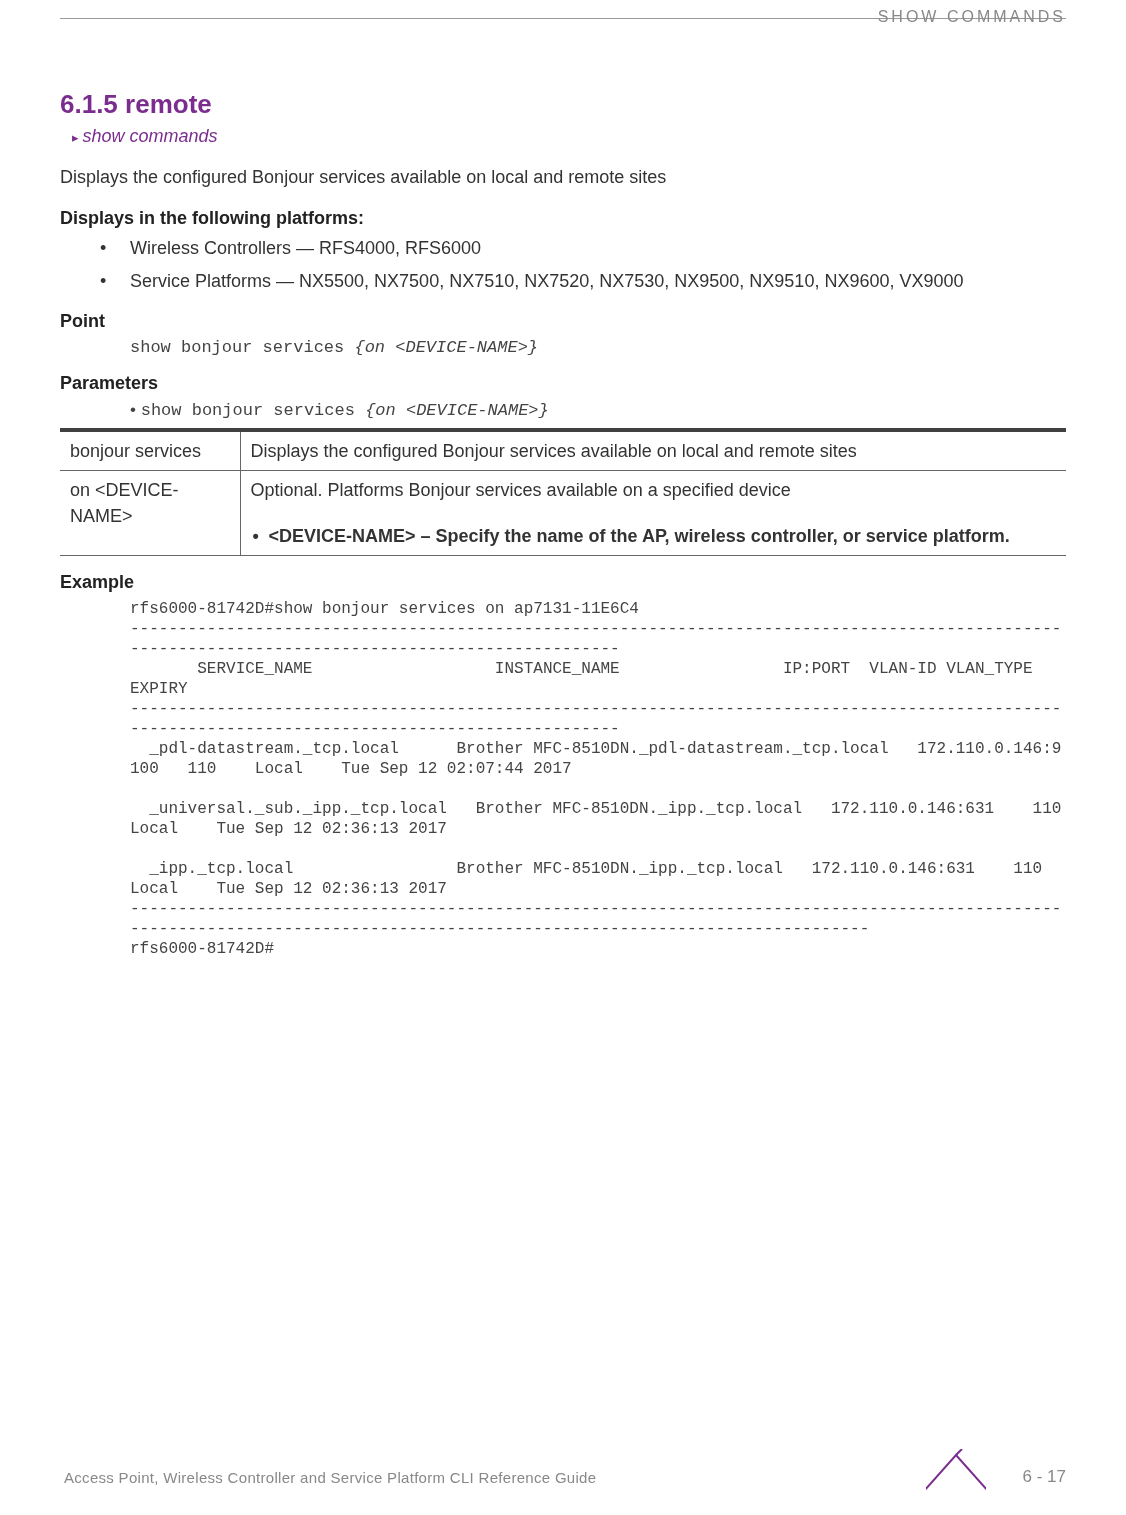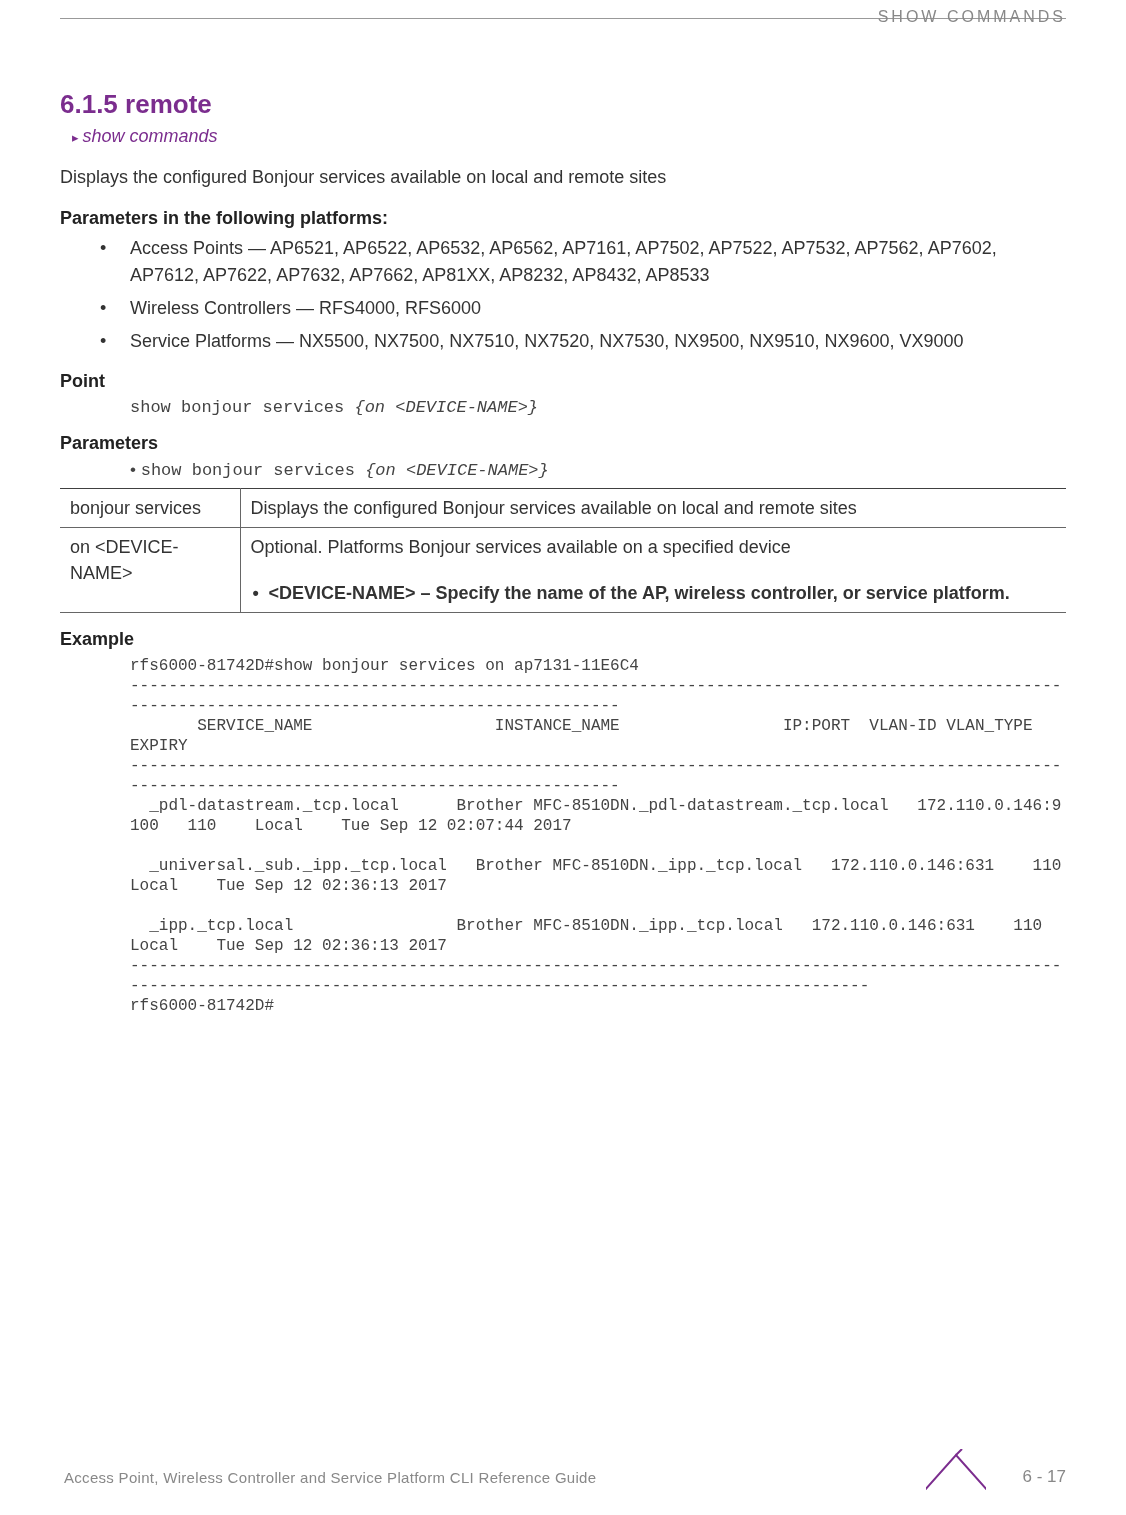--- a/index.html
+++ b/index.html
@@ -177,7 +177,7 @@
 
   <div class="desc">Displays the configured Bonjour services available on local and remote sites</div>
 
-  <div class="subhead">Parameters in the following platforms:</div>
+  <div class="subhead">Displays in the following platforms:</div>
   <ul class="bullets">
     <li>Access Points — AP6521, AP6522, AP6532, AP6562, AP7161, AP7502, AP7522, AP7532, AP7562, AP7602, AP7612, AP7622, AP7632, AP7662, AP81XX, AP8232, AP8432, AP8533</li>
     <li>Wireless Controllers — RFS4000, RFS6000</li>

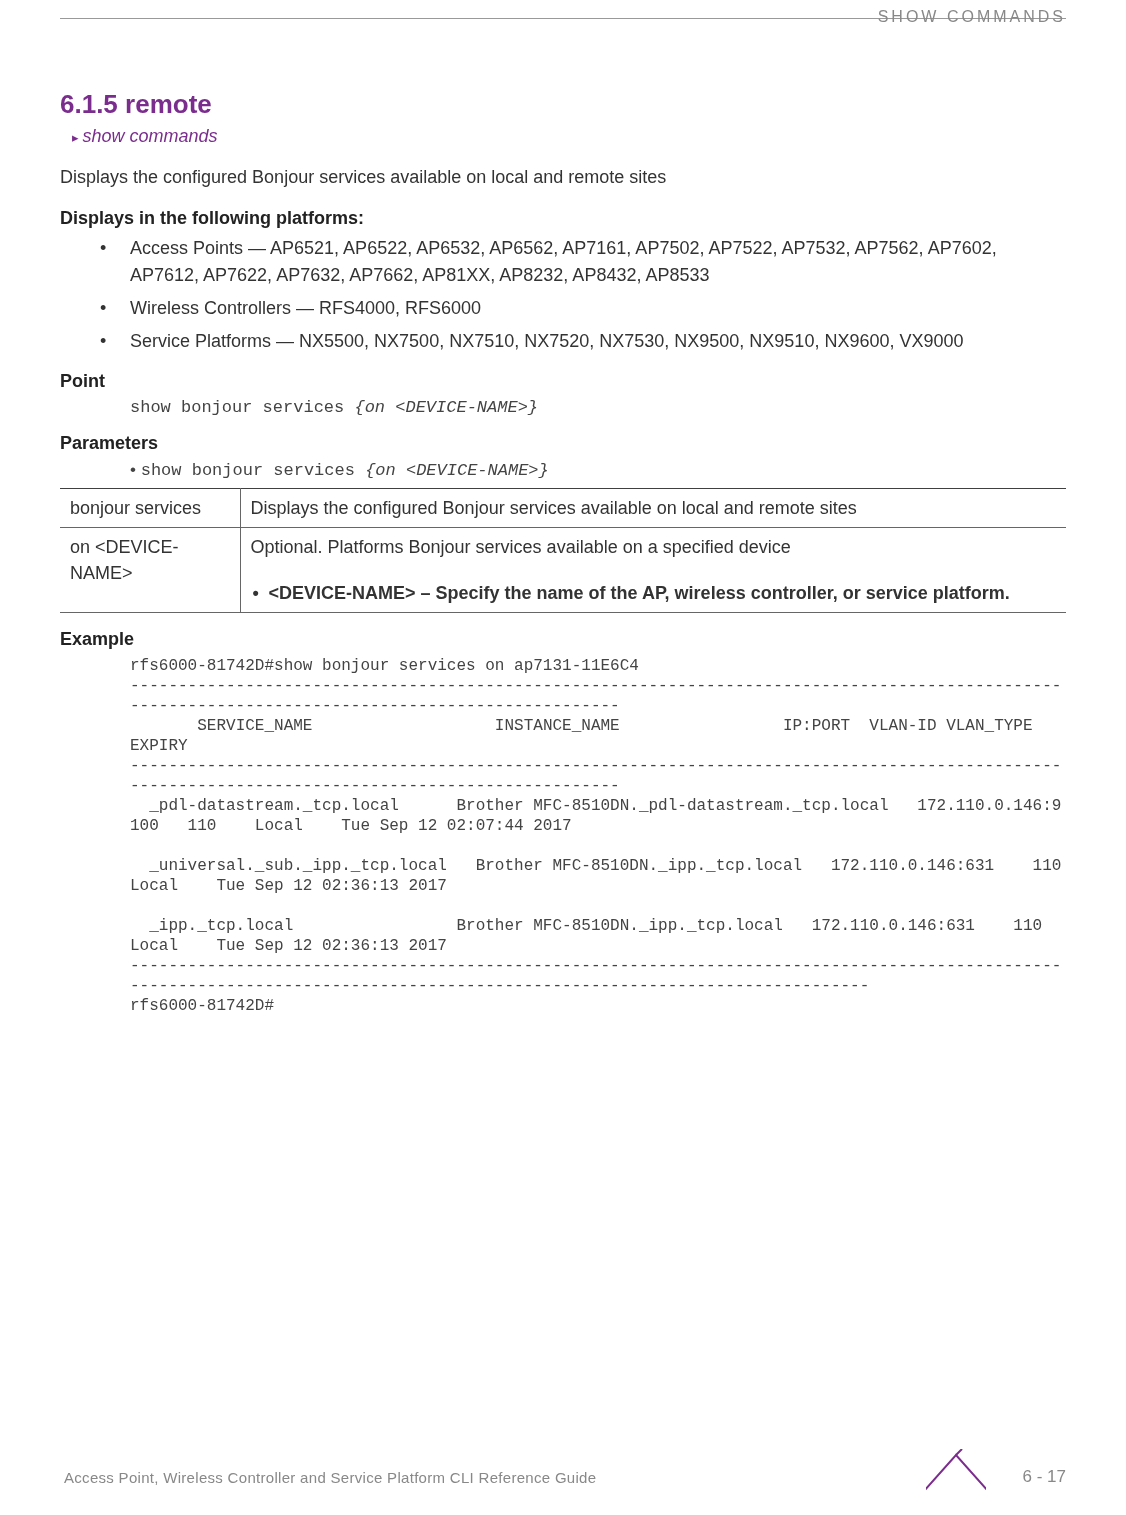--- a/index.html
+++ b/index.html
@@ -179,7 +179,6 @@
 
   <div class="subhead">Displays in the following platforms:</div>
   <ul class="bullets">
-    <li>Access Points — AP6521, AP6522, AP6532, AP6562, AP7161, AP7502, AP7522, AP7532, AP7562, AP7602, AP7612, AP7622, AP7632, AP7662, AP81XX, AP8232, AP8432, AP8533</li>
     <li>Wireless Controllers — RFS4000, RFS6000</li>
     <li>Service Platforms — NX5500, NX7500, NX7510, NX7520, NX7530, NX9500, NX9510, NX9600, VX9000</li>
   </ul>

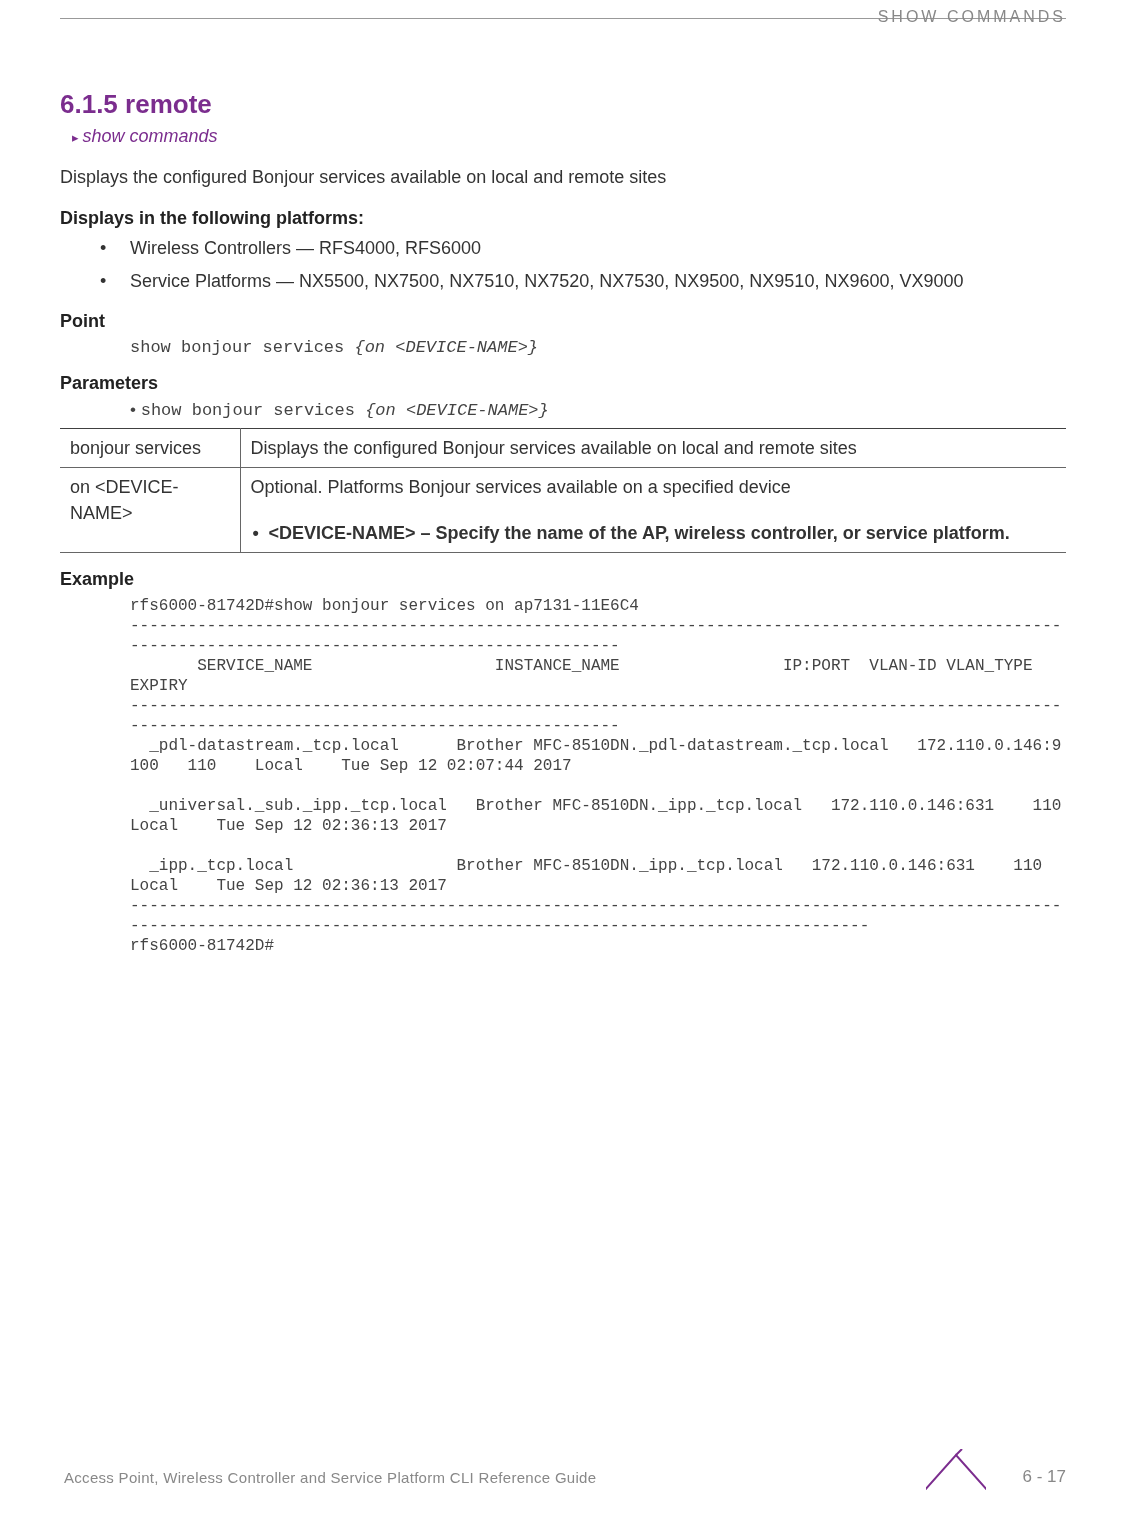--- a/index.html
+++ b/index.html
@@ -116,7 +116,7 @@
     }
     table.params td:first-child { width: 180px; border-left: none; }
     table.params td:last-child { border-right: none; }
-    table.params tr:first-child td { border-top: 1px solid #404040; }
+    table.params tr:first-child td { border-top: 4px solid #404040; }
     table.params .inner-bullet {
       padding-left: 18px;
       position: relative;

